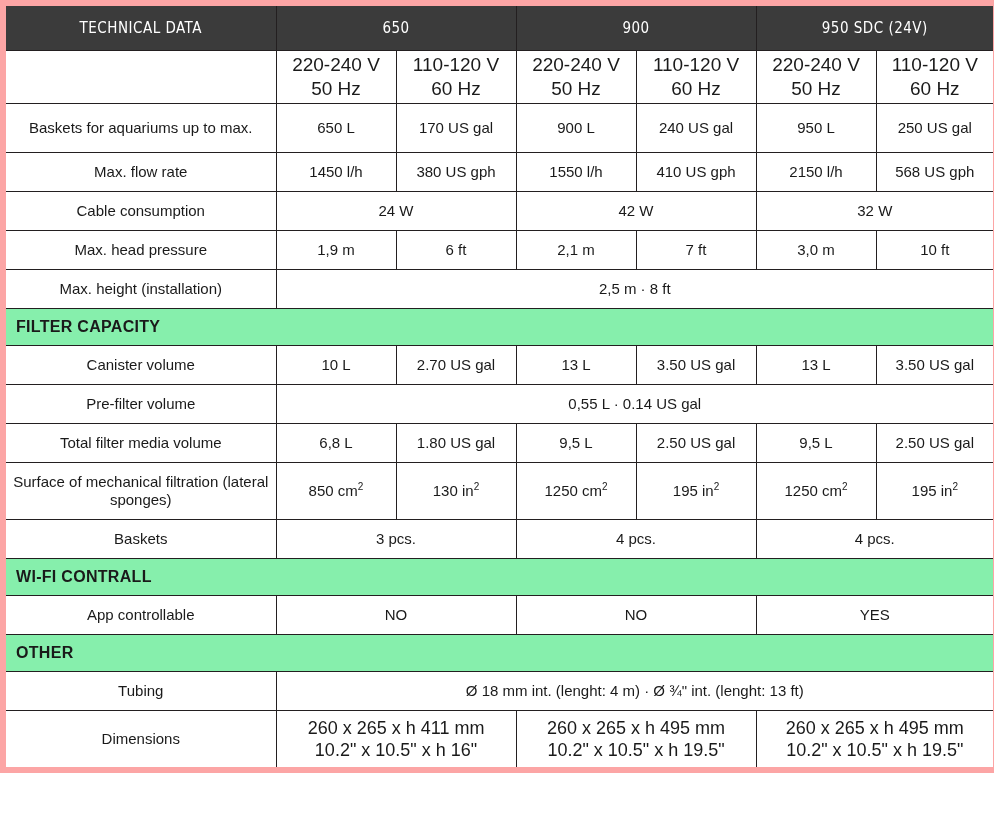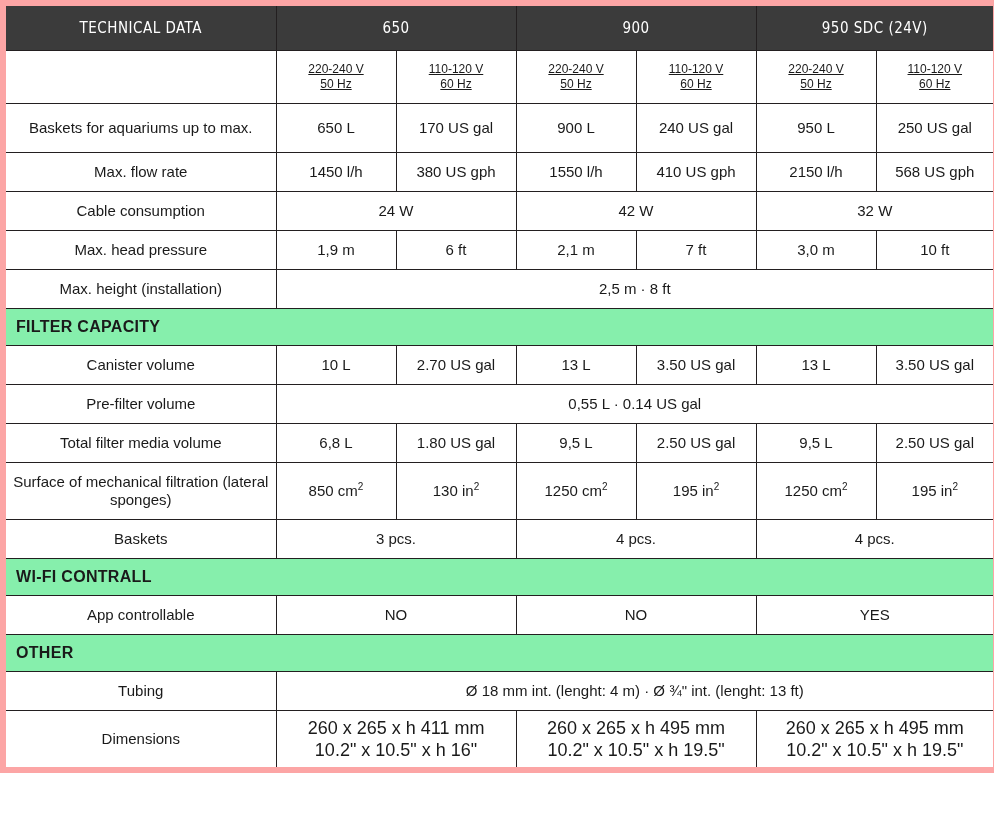--- a/index.html
+++ b/index.html
@@ -63,9 +63,8 @@
   
   tr.volt-row td {
     height: 52px;
-    font-size: 12px;
-    color: #1a1a1a;
-    text-decoration: underline;
+    font-size: 19px;
+    color: #1a1a1a;
   }
   .volt-line2 { display: block; }
 

